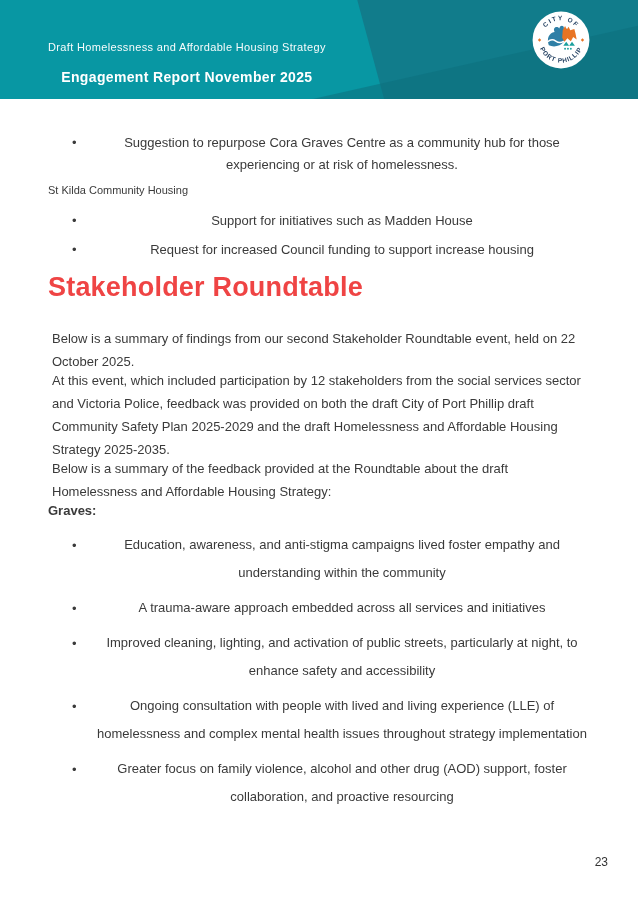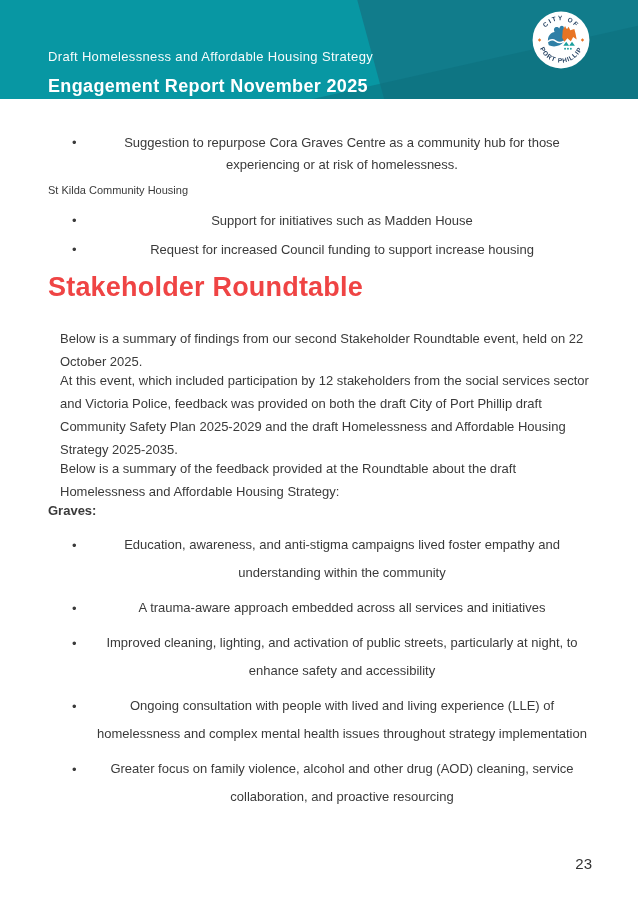--- a/index.html
+++ b/index.html
@@ -33,8 +33,8 @@
   }
   .hdr-text { position: absolute; left: 48px; top: 40px; color: #ffffff; }
   .hdr-title {
-    font-size: 13px; font-weight: 400; letter-spacing: .35px;
-    line-height: 15px; margin-bottom: 14px; opacity: .97; margin-top: 9px;
+    font-size: 11px; font-weight: 400; letter-spacing: .35px;
+    line-height: 15px; margin-bottom: 14px; opacity: .97;
   }
   .hdr-subtitle {
     font-size: 18px; font-weight: 700; letter-spacing: .35px; line-height: 16px;

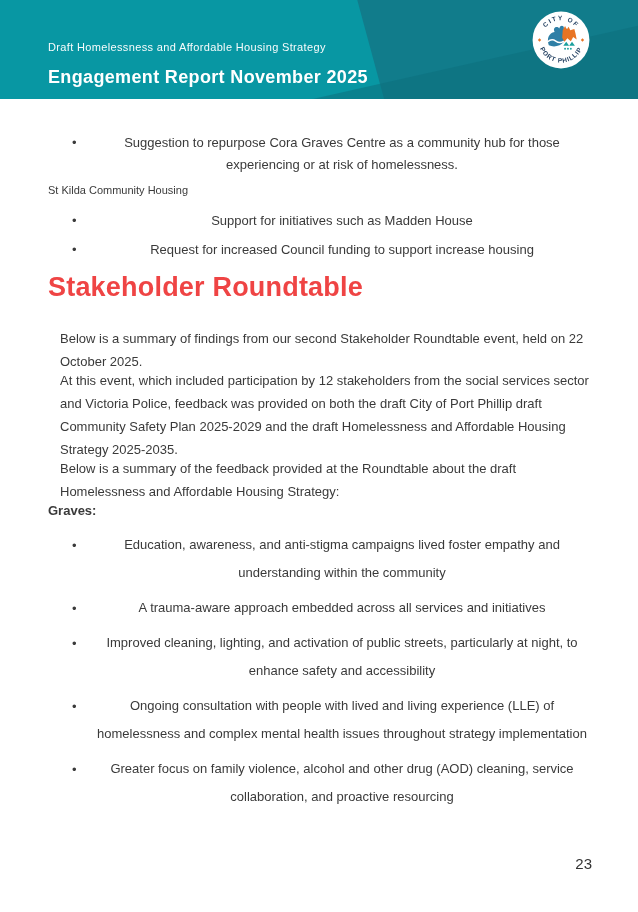--- a/index.html
+++ b/index.html
@@ -37,7 +37,7 @@
     line-height: 15px; margin-bottom: 14px; opacity: .97;
   }
   .hdr-subtitle {
-    font-size: 18px; font-weight: 700; letter-spacing: .35px; line-height: 16px;
+    font-size: 14px; font-weight: 700; letter-spacing: .35px; line-height: 16px; text-align: center;
   }
   .logo-wrap { position: absolute; left: 532px; top: 11px; width: 58px; height: 58px; }
 

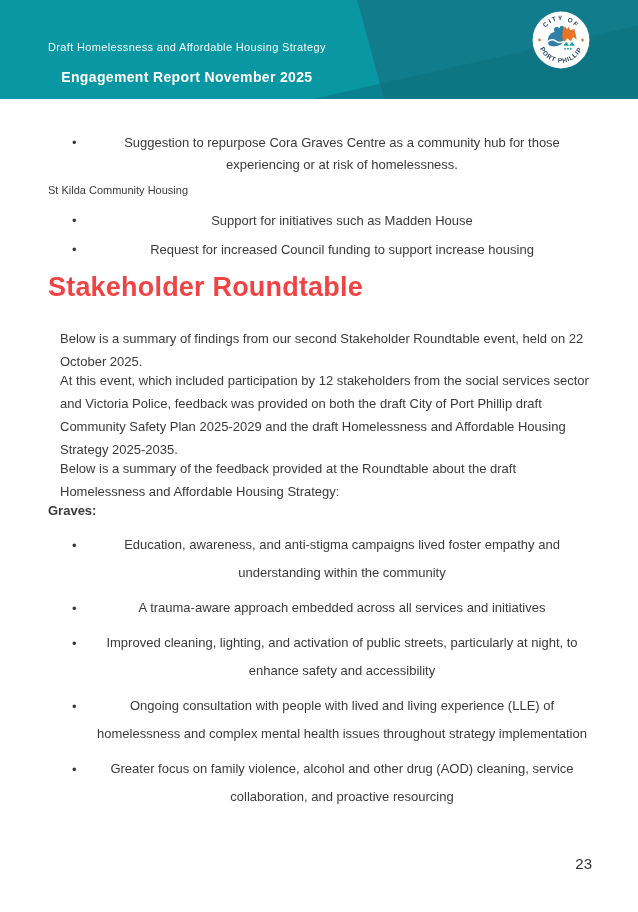--- a/index.html
+++ b/index.html
@@ -65,7 +65,7 @@
     line-height: 36px; letter-spacing: .2px;
     margin: 8px 0 22px 0;
   }
-  p.para { font-size: 13px; line-height: 23px; margin: 0 0 -4px 12px; }
+  p.para { font-size: 13px; line-height: 23px; margin: 0 0 -4px 4px; }
   p.themes-label { font-weight: 700; font-size: 13px; line-height: 23px; margin: 0 0 -4px 0; }
 
   footer .page-number {

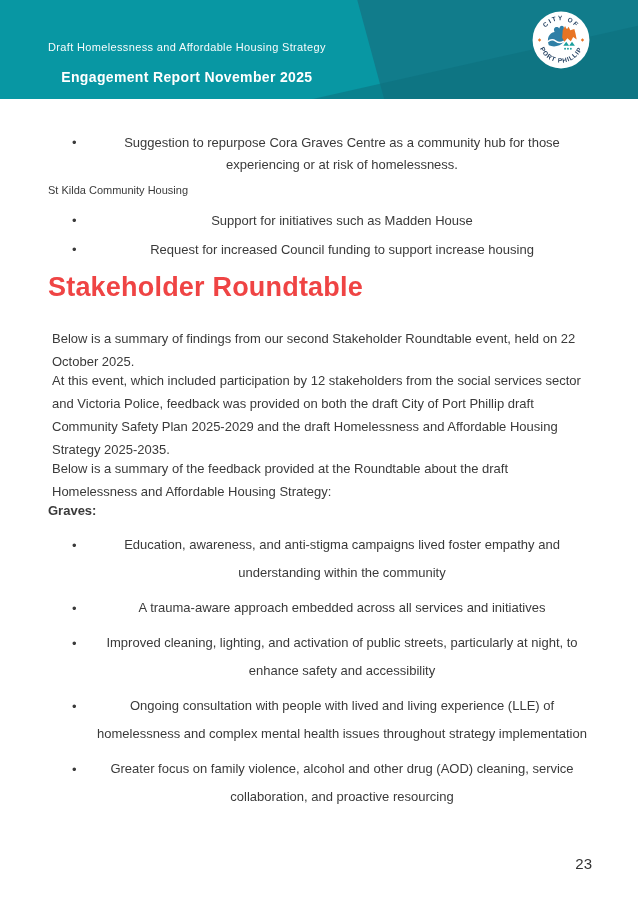--- a/index.html
+++ b/index.html
@@ -141,7 +141,7 @@
       <li>A trauma-aware approach embedded across all services and initiatives</li>
       <li>Improved cleaning, lighting, and activation of public streets, particularly at night, to enhance safety and accessibility</li>
       <li>Ongoing consultation with people with lived and living experience (LLE) of homelessness and complex mental health issues throughout strategy implementation</li>
-      <li>Greater focus on family violence, alcohol and other drug (AOD) cleaning, service collaboration, and proactive resourcing</li>
+      <li>Greater focus on family violence, alcohol and other drug (AOD) support, foster collaboration, and proactive resourcing</li>
     </ul>
 
   </main>

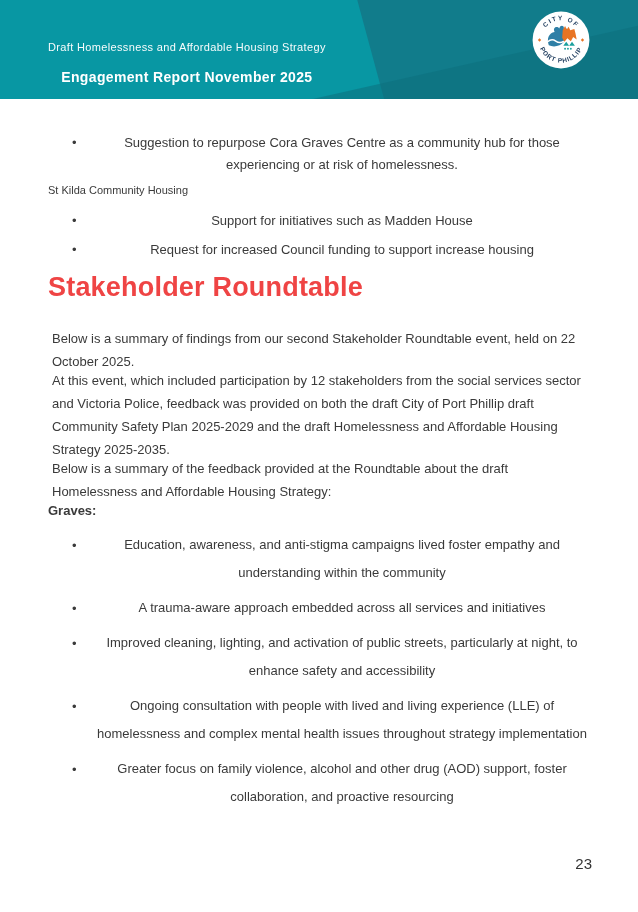--- a/index.html
+++ b/index.html
@@ -69,8 +69,8 @@
   p.themes-label { font-weight: 700; font-size: 13px; line-height: 23px; margin: 0 0 -4px 0; }
 
   footer .page-number {
-    position: absolute; top: 855px; right: 46px;
-    font-size: 15px; color: #333333;
+    position: absolute; top: 855px; right: 30px;
+    font-size: 12px; color: #333333;
   }
 </style>
 </head>

